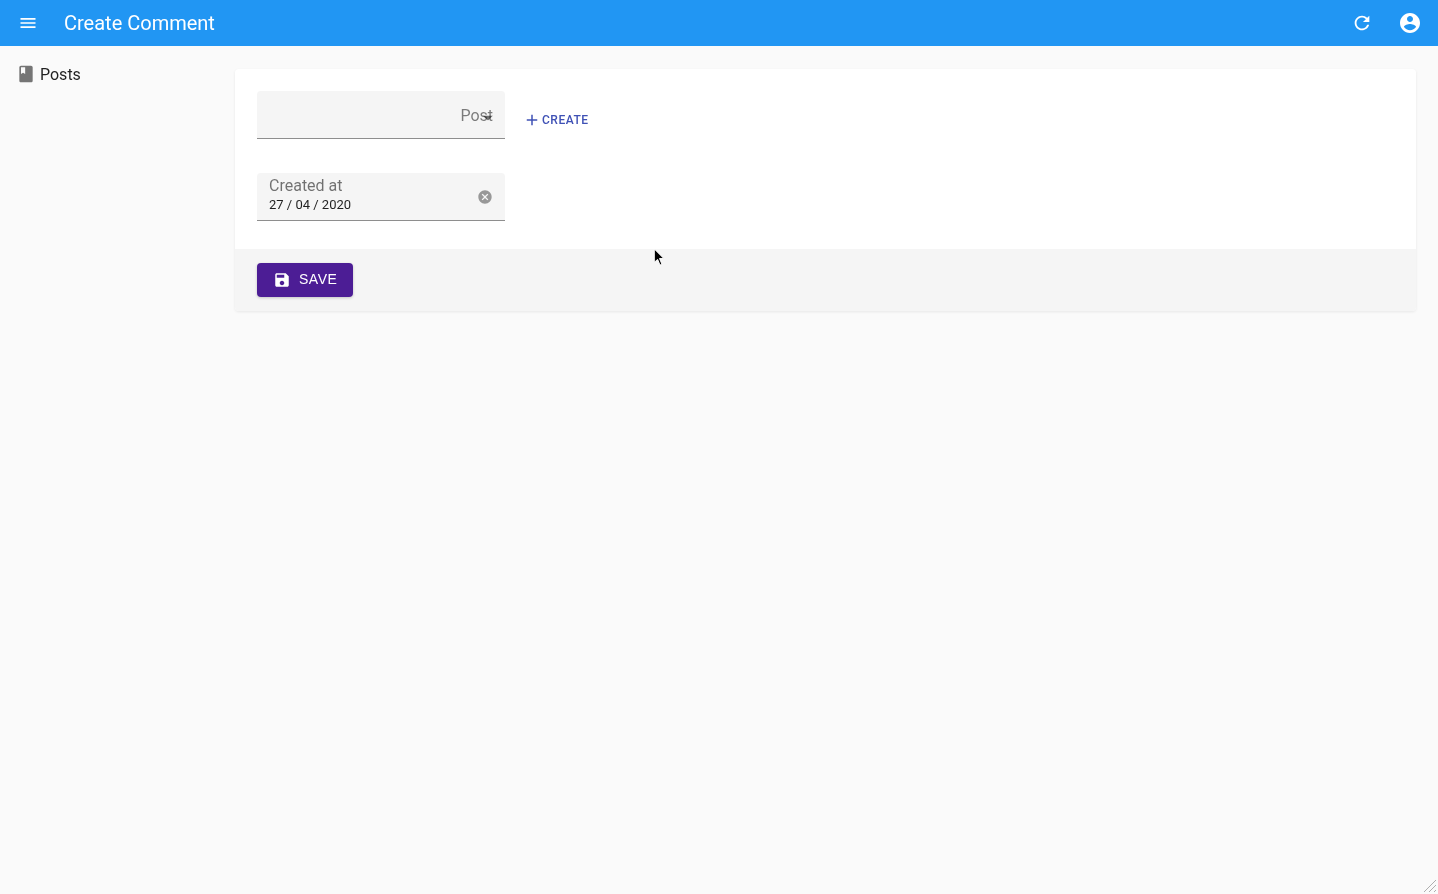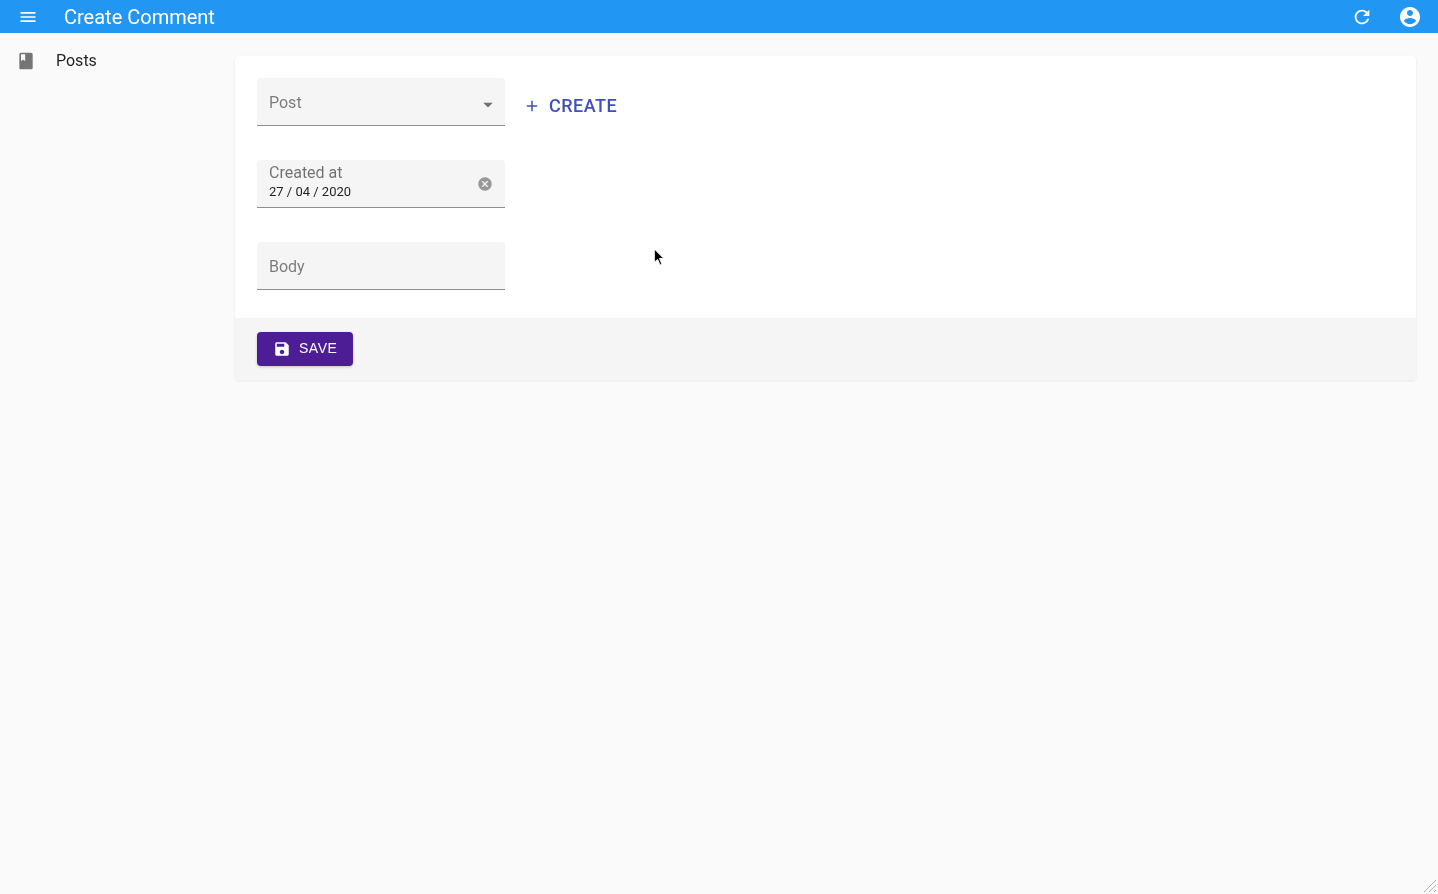--- a/index.html
+++ b/index.html
@@ -17,7 +17,7 @@
     }
     .appbar {
       background: #2196f3;
-      height: 33px;
+      height: 46px;
       display: flex;
       align-items: center;
       padding: 16px 16px;

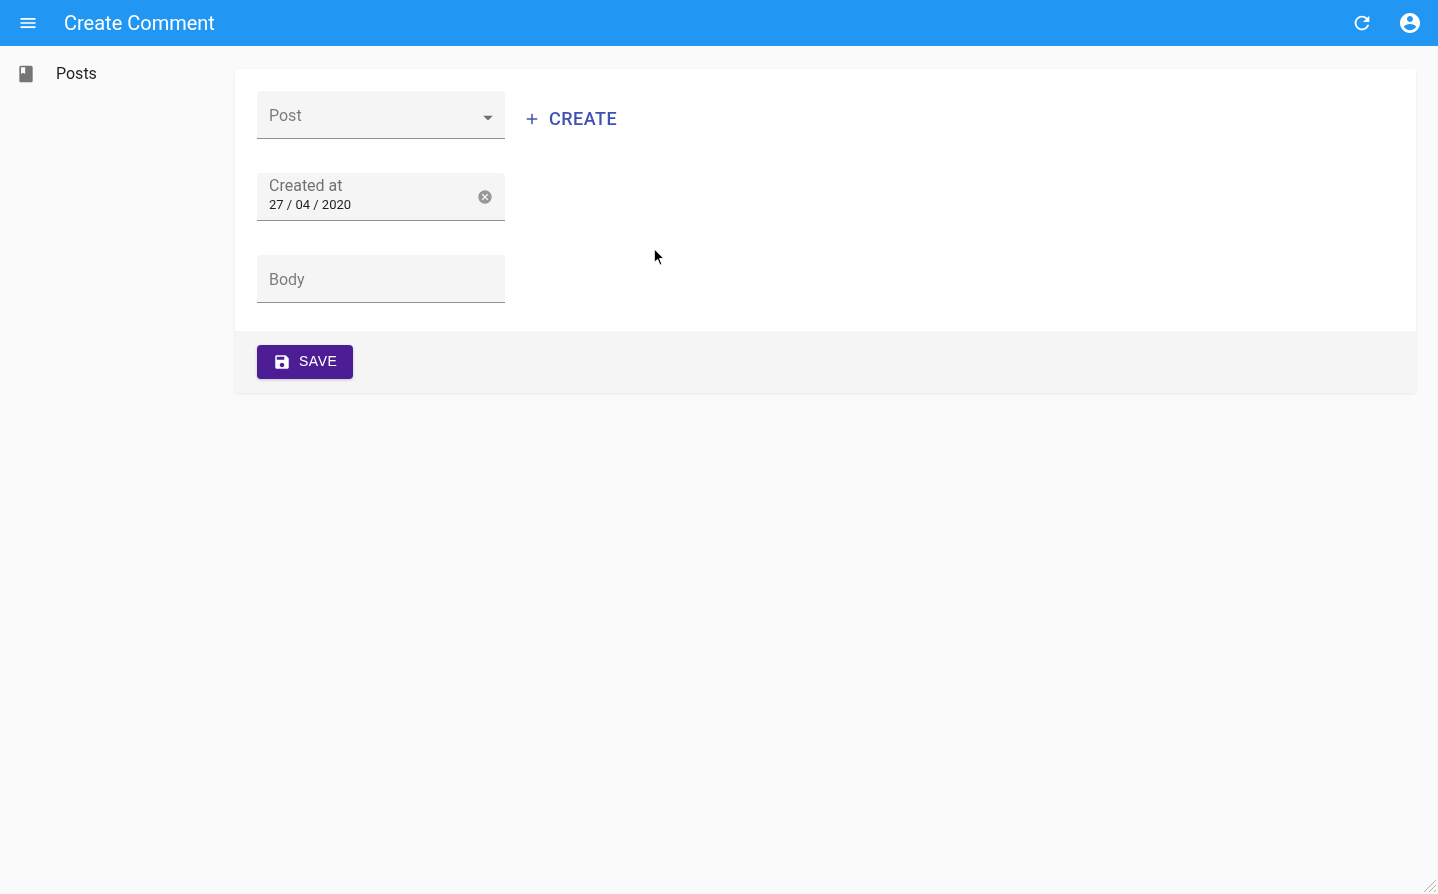--- a/index.html
+++ b/index.html
@@ -60,9 +60,10 @@
     }
     .sidebar-item {
       display: flex;
+      align-items: center;
       padding: 10px 16px;
       cursor: pointer;
-      gap: 20px;
+      gap: 4px;
     }
     .sidebar-icon {
       width: 20px;

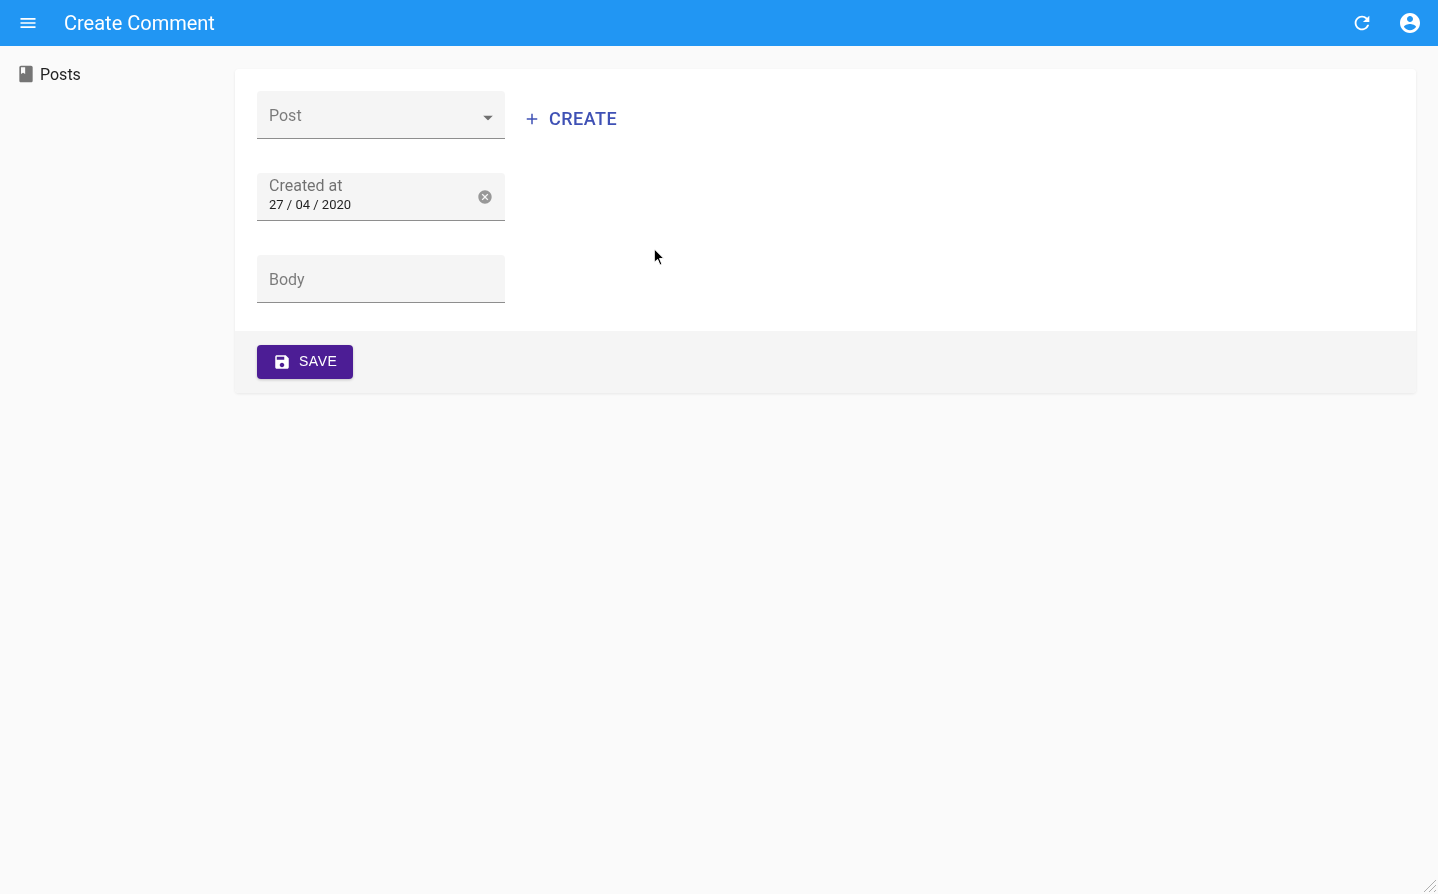--- a/index.html
+++ b/index.html
@@ -122,6 +122,7 @@
     .field-label-placeholder {
       font-size: 16px;
       color: rgba(0,0,0,0.5);
+      text-align: right;
     }
     .field-value {
       font-size: 13px;

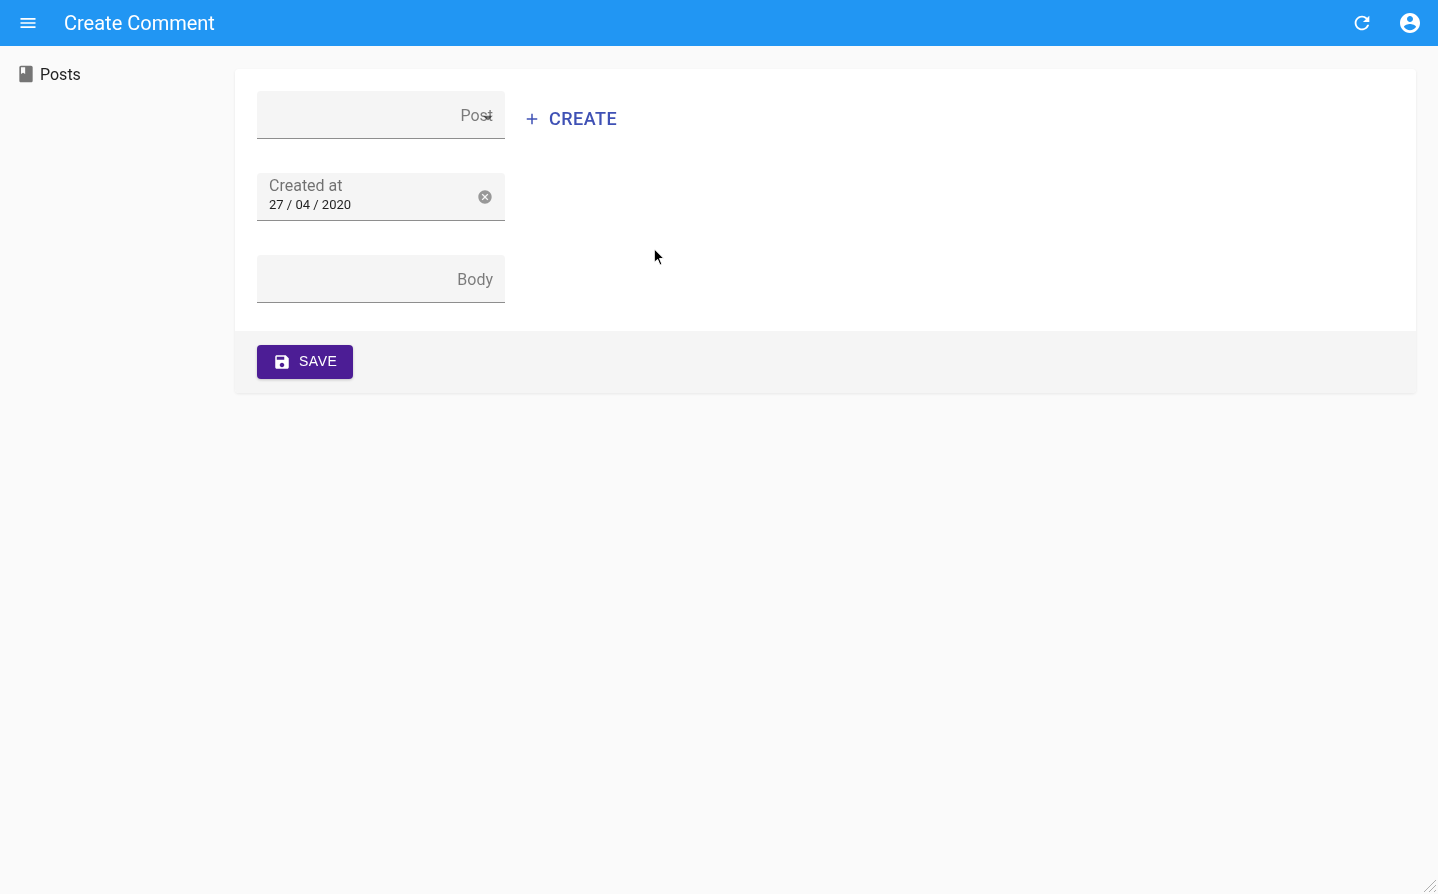--- a/index.html
+++ b/index.html
@@ -148,9 +148,9 @@
     .create-button {
       display: flex;
       align-items: center;
-      gap: 8px;
+      gap: 1px;
       color: #3f51b5;
-      font-size: 18px;
+      font-size: 12px;
       font-weight: 500;
       letter-spacing: 0.5px;
       cursor: pointer;

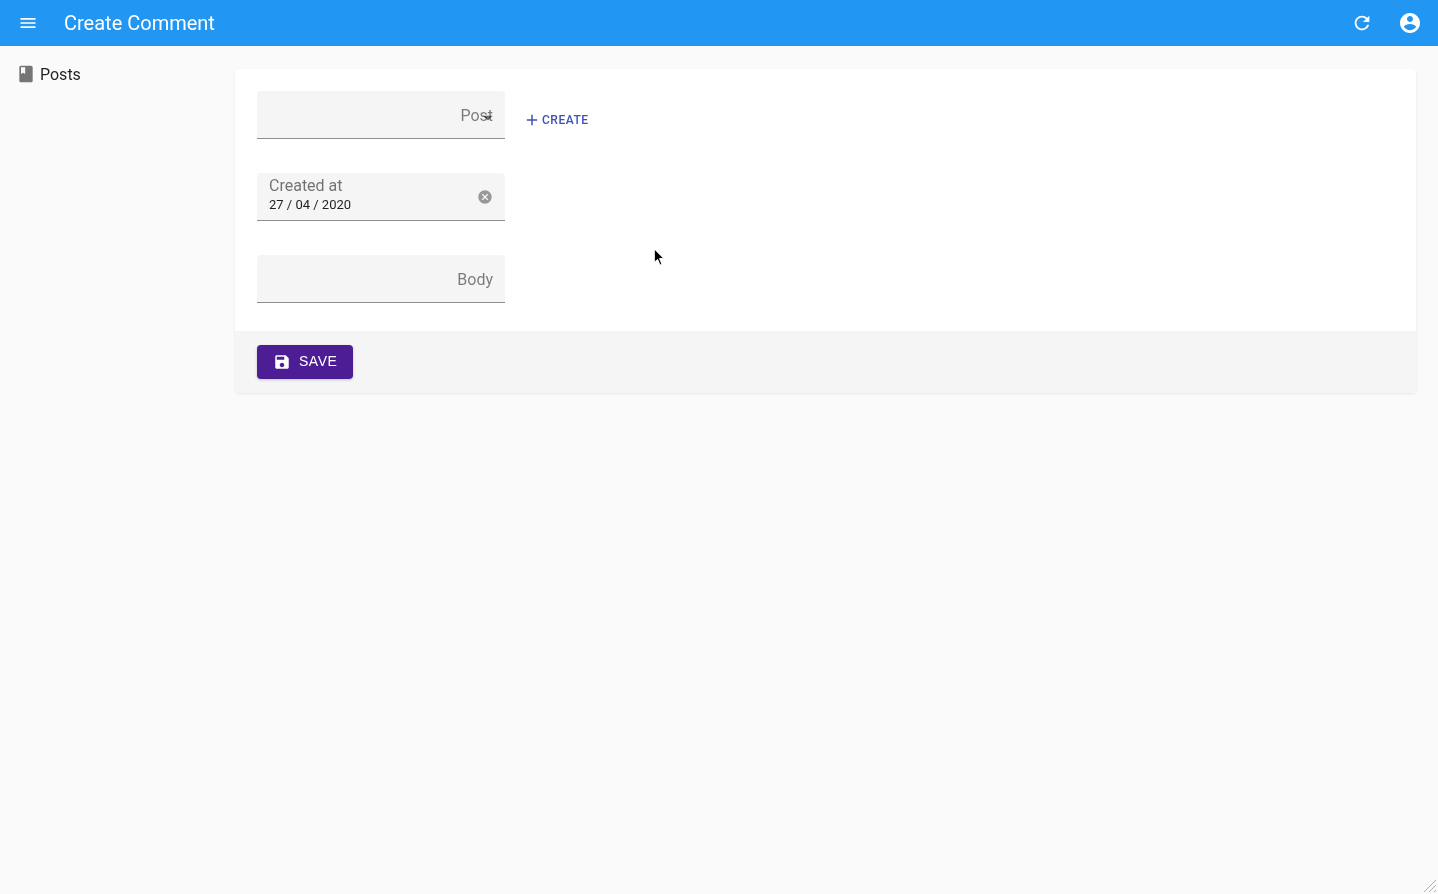--- a/index.html
+++ b/index.html
@@ -265,11 +265,6 @@
           </div>
         </div>
 
-        <div class="field-row" style="margin-bottom:0">
-          <div class="field simple">
-            <span class="field-label-placeholder">Body</span>
-          </div>
-        </div>
 
       </div>
       <div class="card-footer">

